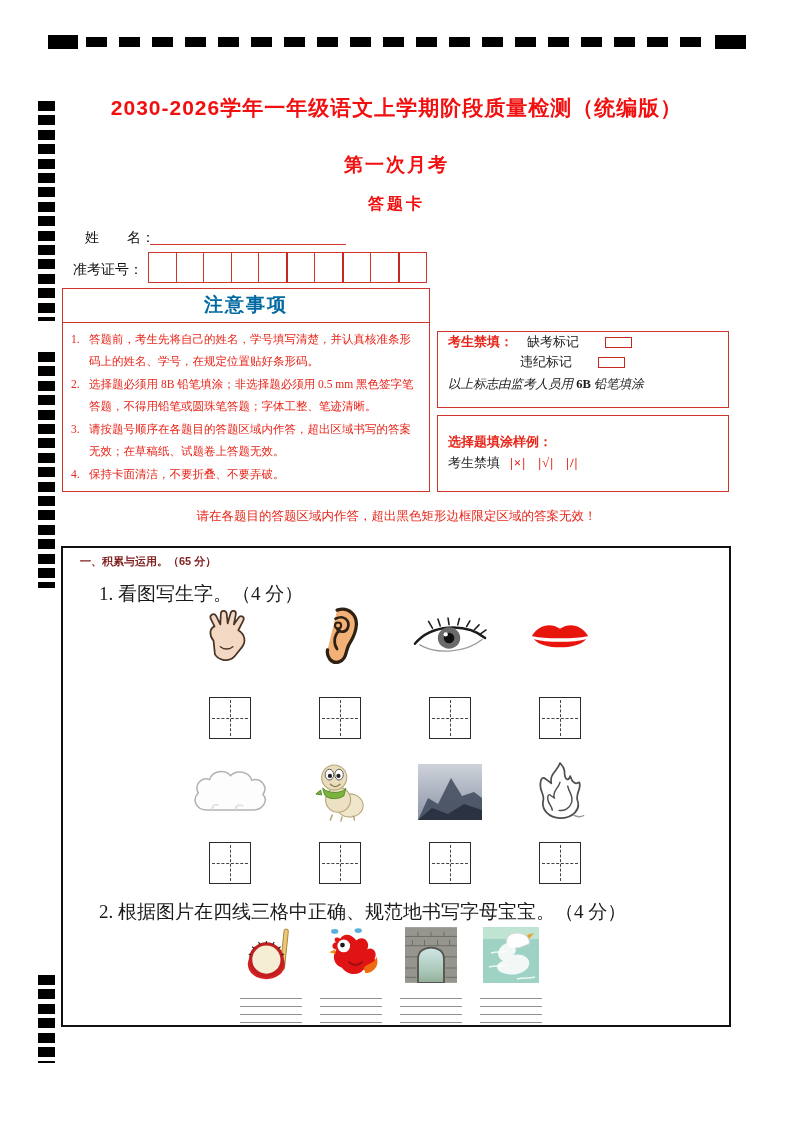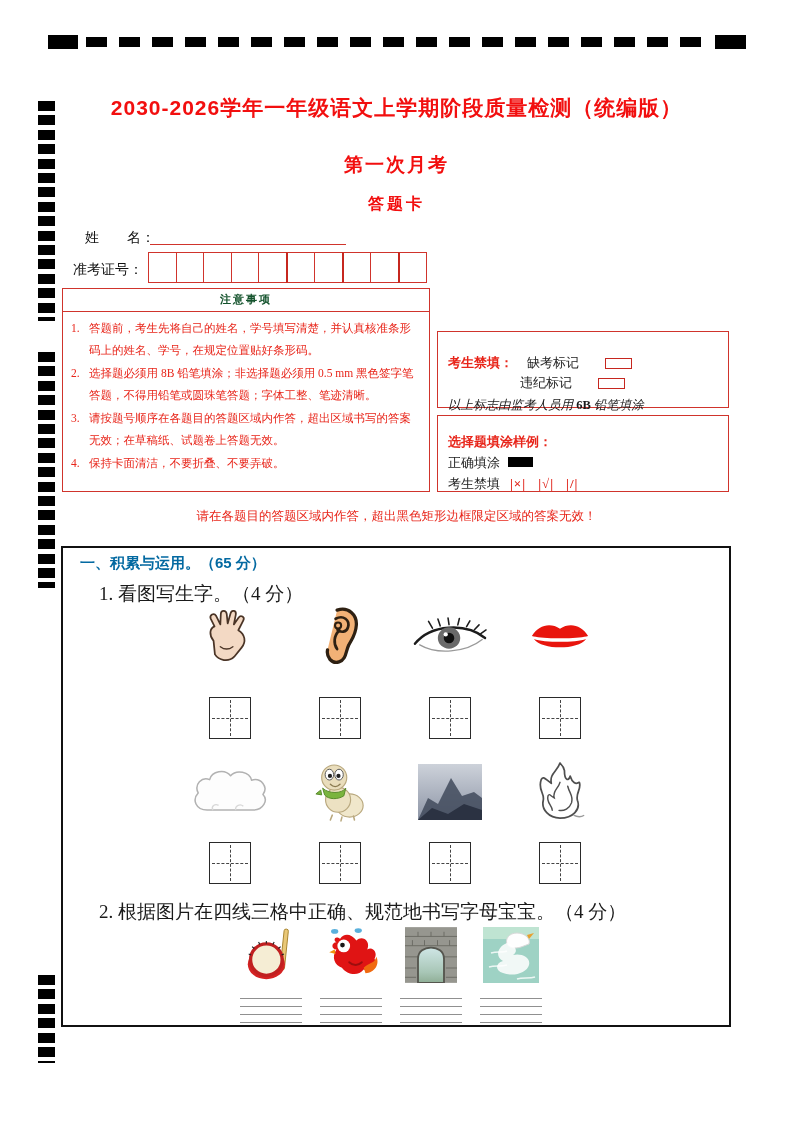--- a/index.html
+++ b/index.html
@@ -44,8 +44,8 @@
   
   .notice-box { position:absolute; top:288px; left:62px; width:368px; height:204px;
     border:1.5px solid #d0342c; }
-  .notice-title { border-bottom:1.5px solid #d0342c; text-align:center; color:#14532d;
-    font-size:11px; font-weight:bold; padding:3px 0 4px; letter-spacing:2px; }
+  .notice-title { border-bottom:1.5px solid #d0342c; text-align:center; color:#0369a1;
+    font-size:19px; font-weight:bold; padding:3px 0 4px; letter-spacing:2px; }
   .notice-items { padding:5px 8px 0 8px; }
   .notice-item { display:flex; color:#e8251a; font-size:11.5px; line-height:1.95;
     font-family:"Liberation Serif", serif; }

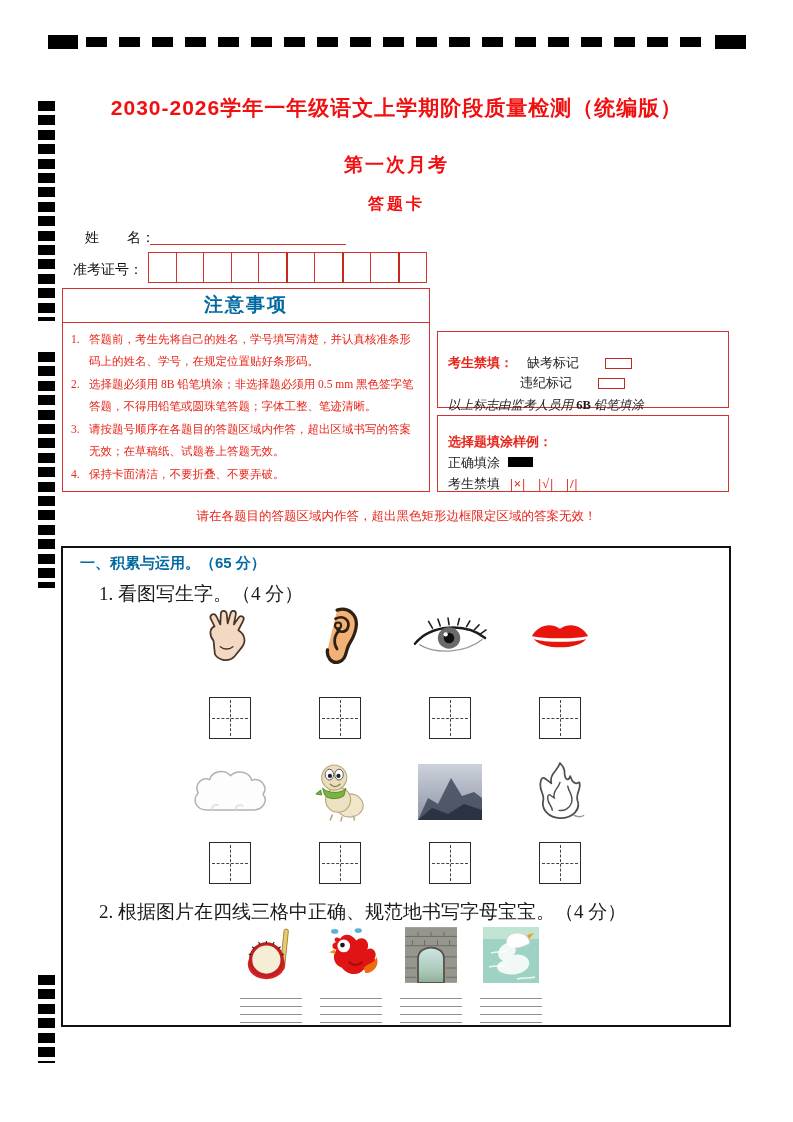--- a/index.html
+++ b/index.html
@@ -58,7 +58,7 @@
   .barcode-box span { color:#e04038; font-size:17px; letter-spacing:9px;
     font-family:"Liberation Serif", serif; }
   .proctor-box { position:absolute; top:331px; left:437px; width:292px; height:77px;
-    border:1.5px solid #d0342c; padding:21px 10px; font-size:13px; }
+    border:1.5px solid #d0342c; padding:0 10px; font-size:13px; }
   .proctor-row { display:flex; align-items:center; line-height:1.55; }
   .proctor-title { color:#e8251a; font-weight:bold; }
   .proctor-label { color:#222; font-family:"Liberation Serif", serif; margin-left:14px; }

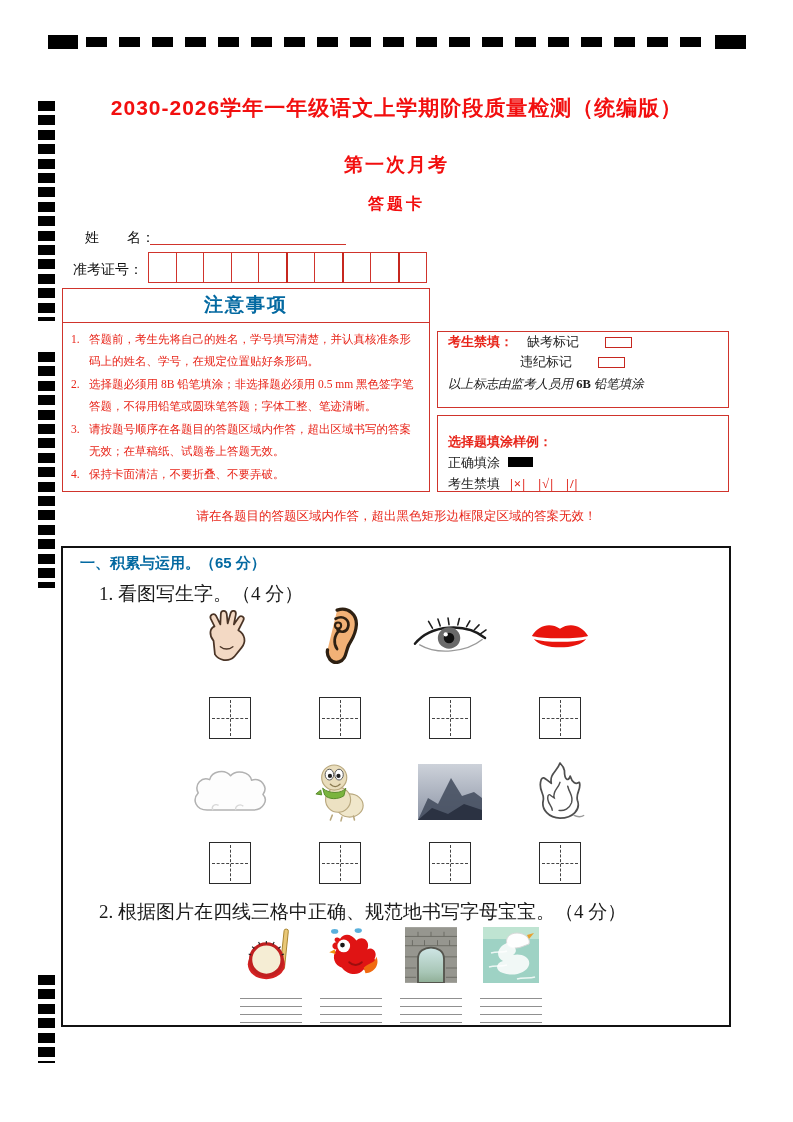--- a/index.html
+++ b/index.html
@@ -187,10 +187,6 @@
 
   <div class="sample-box">
     <div class="sample-title">选择题填涂样例：</div>
-    <div class="sample-row">
-      <span>正确填涂</span>
-      <span class="fill-black"></span>
-    </div>
     <div class="sample-row">
       <span>考生禁填</span>
       <span class="wrong-marks">

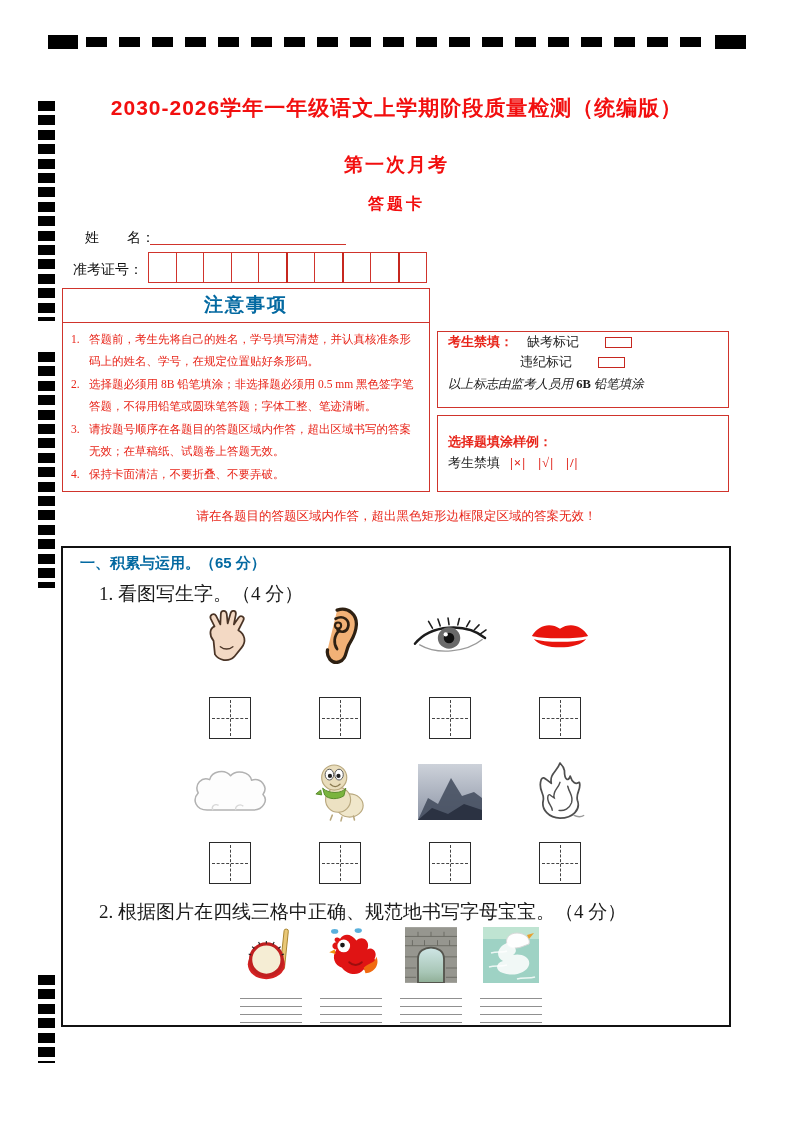--- a/index.html
+++ b/index.html
@@ -85,7 +85,7 @@
   
   .main-box { position:absolute; top:546px; left:61px; width:670px; height:481px;
     border:2px solid #111; }
-  .sec-heading { position:absolute; top:6px; left:17px; font-size:15px; font-weight:bold; color:#0369a1; }
+  .sec-heading { position:absolute; top:6px; left:17px; font-size:11px; font-weight:bold; color:#7f1d1d; }
   .q-label { position:absolute; font-size:19px; color:#1a1a1a; font-family:"Liberation Serif", serif; }
   .q1-label { top:33px; left:36px; }
   .q2-label { top:351px; left:36px; }

